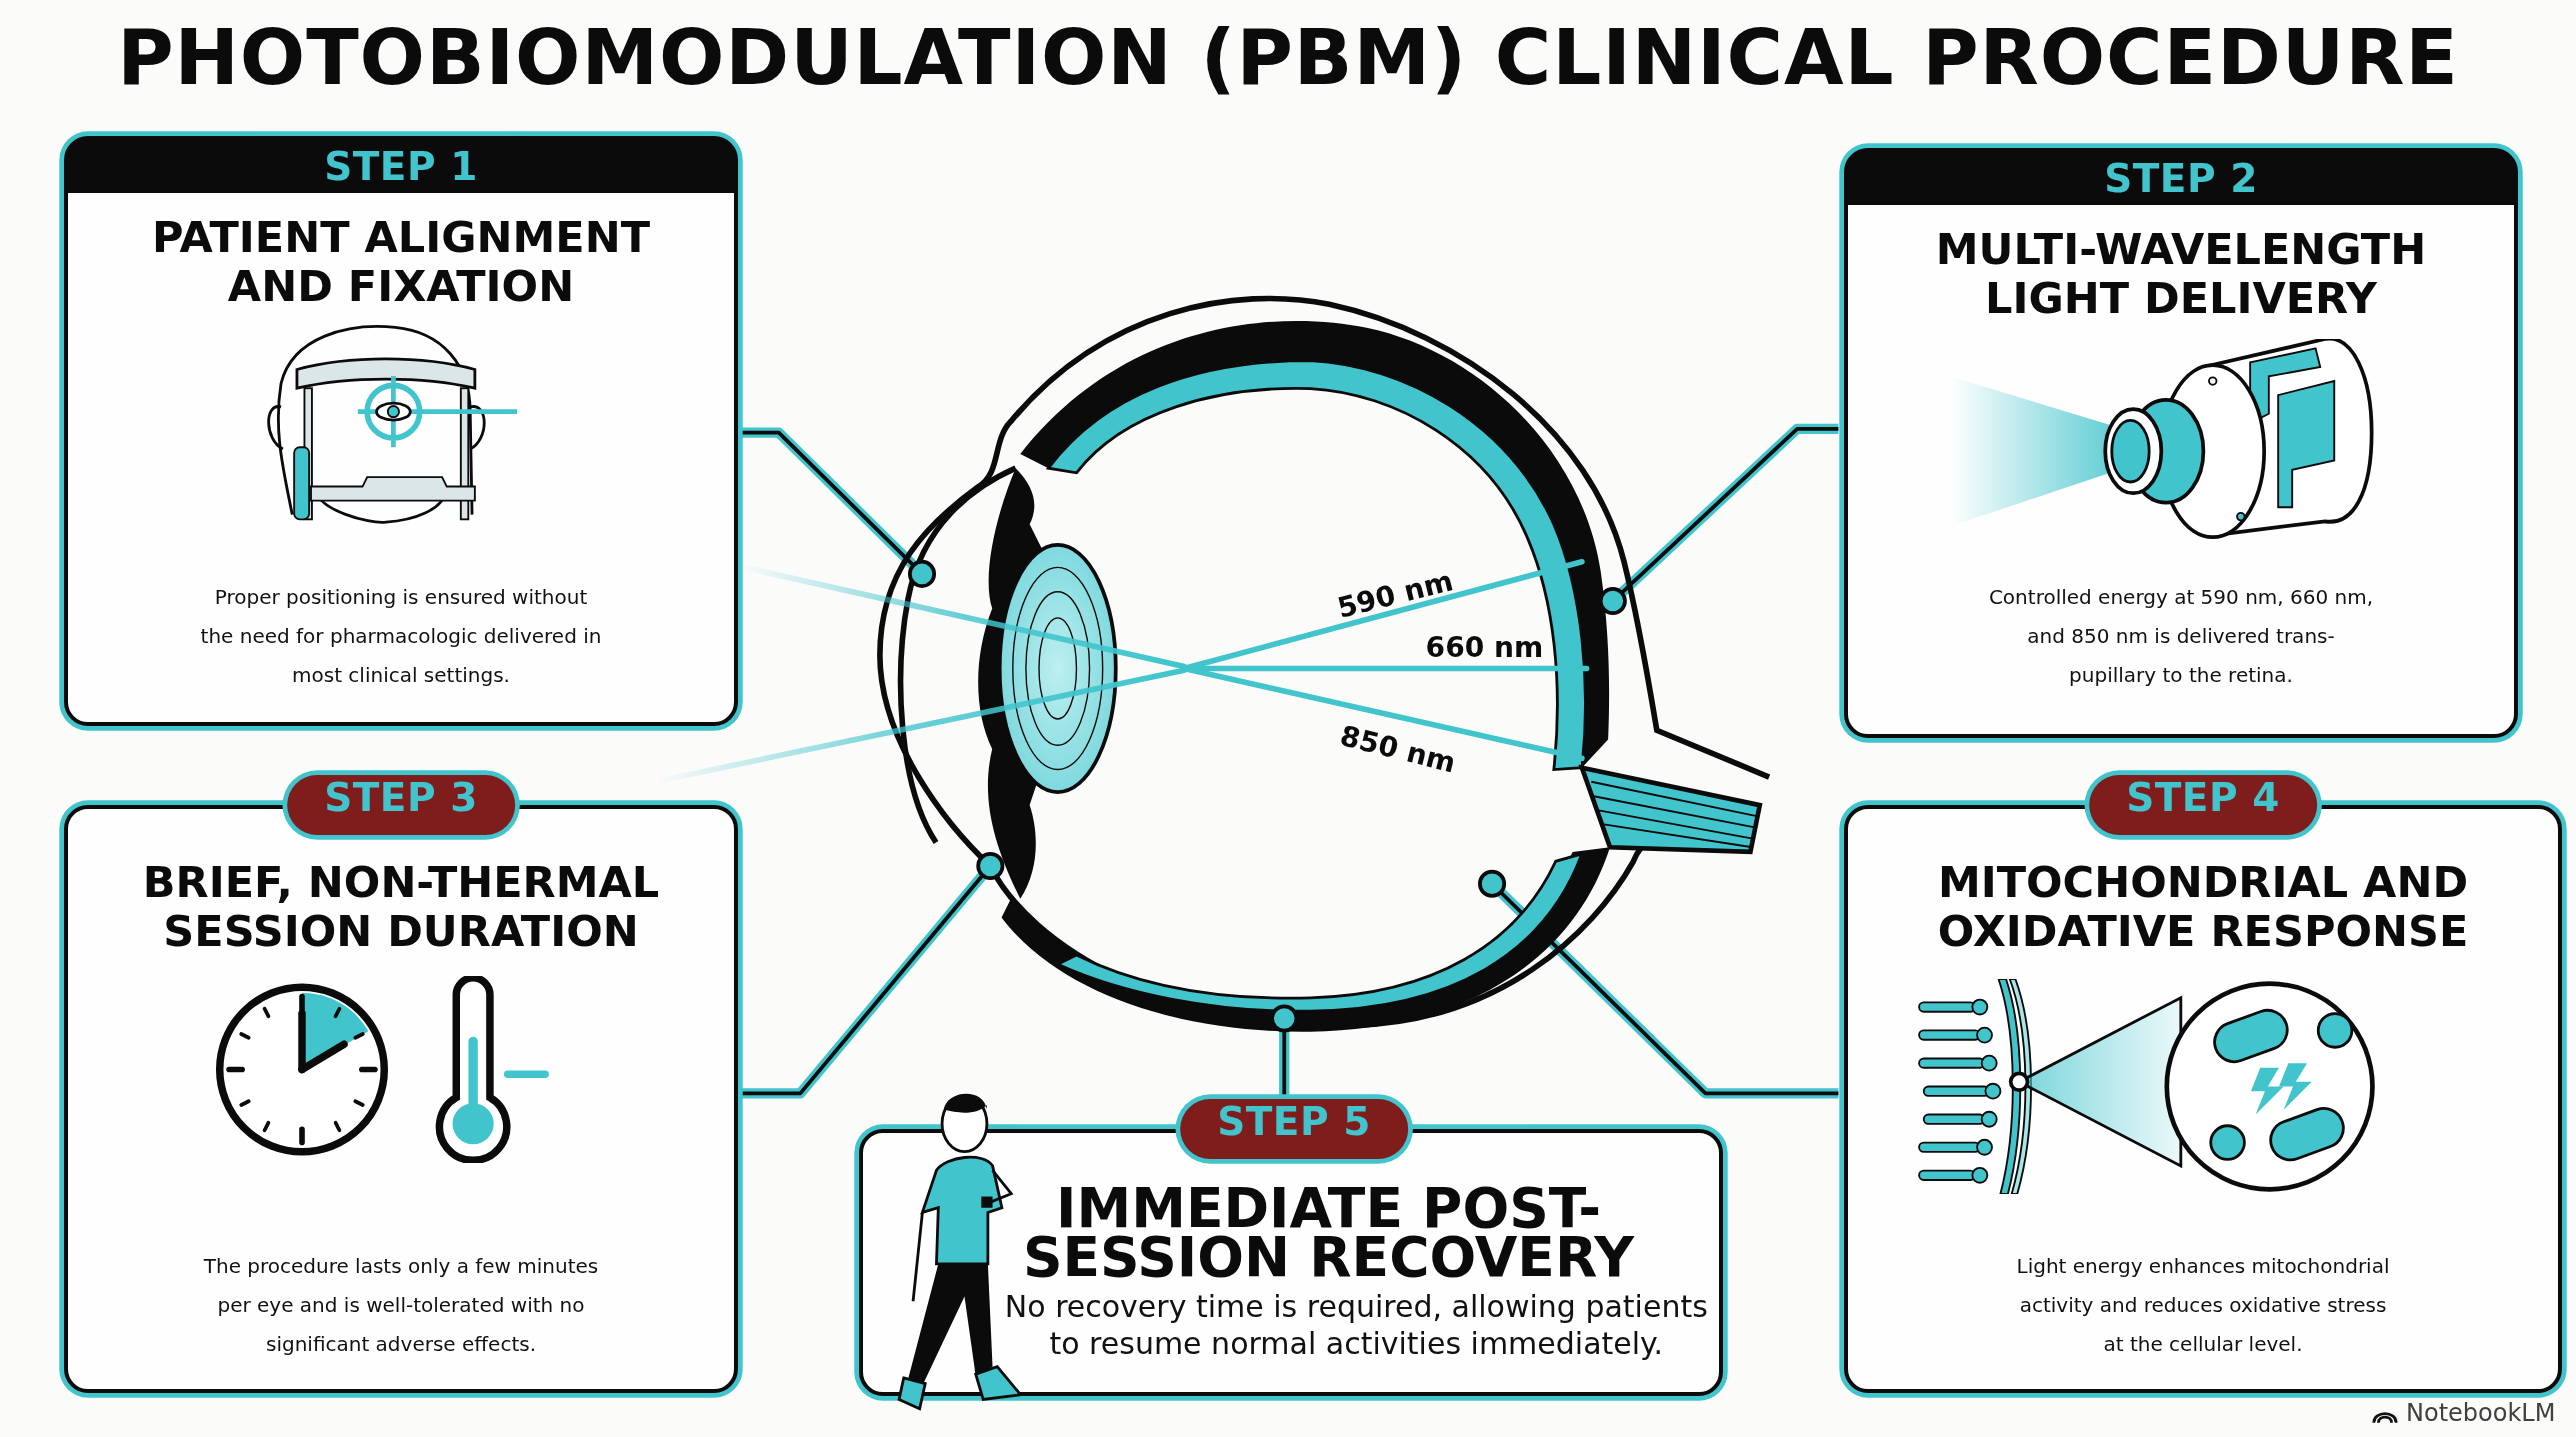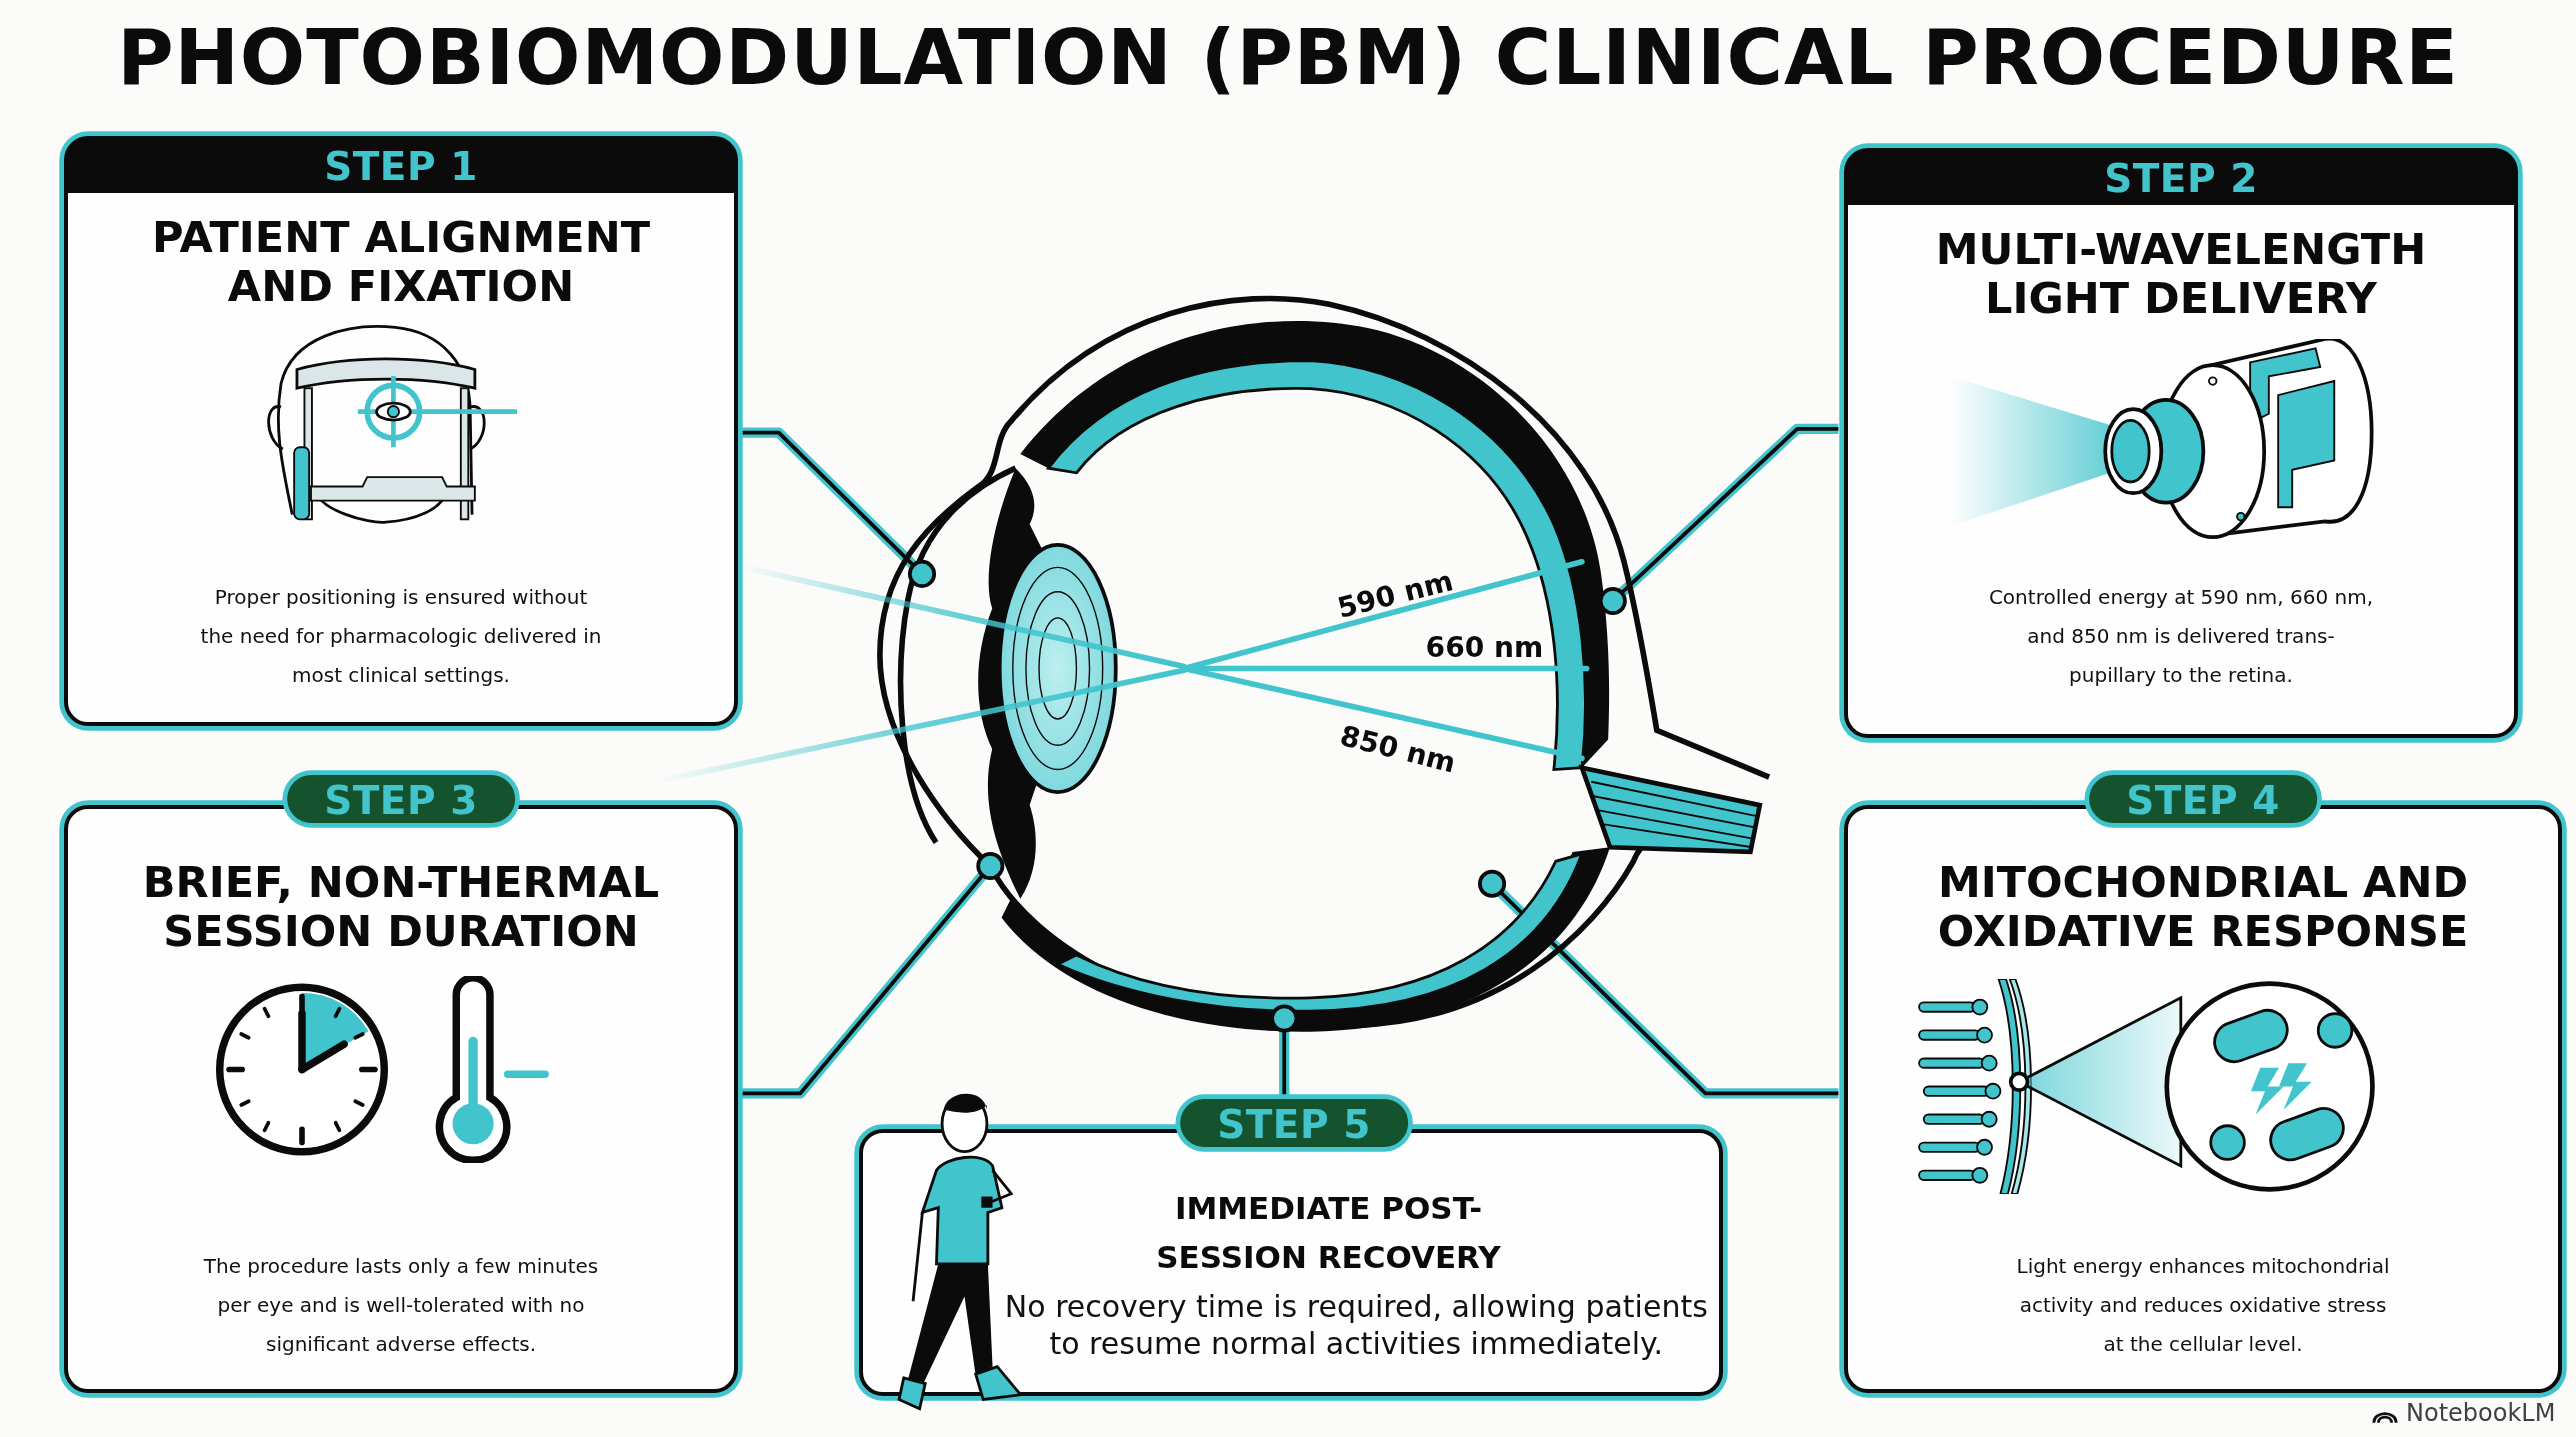--- a/index.html
+++ b/index.html
@@ -29,9 +29,9 @@
   }
   .pill {
     position: absolute; top: -34px; left: 50%; transform: translateX(-50%);
-    height: 48px; padding: 0 37px; background: #14532d; border-radius: 30px;
+    height: 60px; padding: 0 37px; background: #7f1d1d; border-radius: 30px;
     box-shadow: 0 0 0 4.7px #41c4cc;
-    display: flex; align-items: flex-end; justify-content: center;
+    display: flex; align-items: flex-start; justify-content: center;
   }
   .step-label {
     color: #41c4cc; font-family: "DejaVu Sans", sans-serif; font-weight: bold;

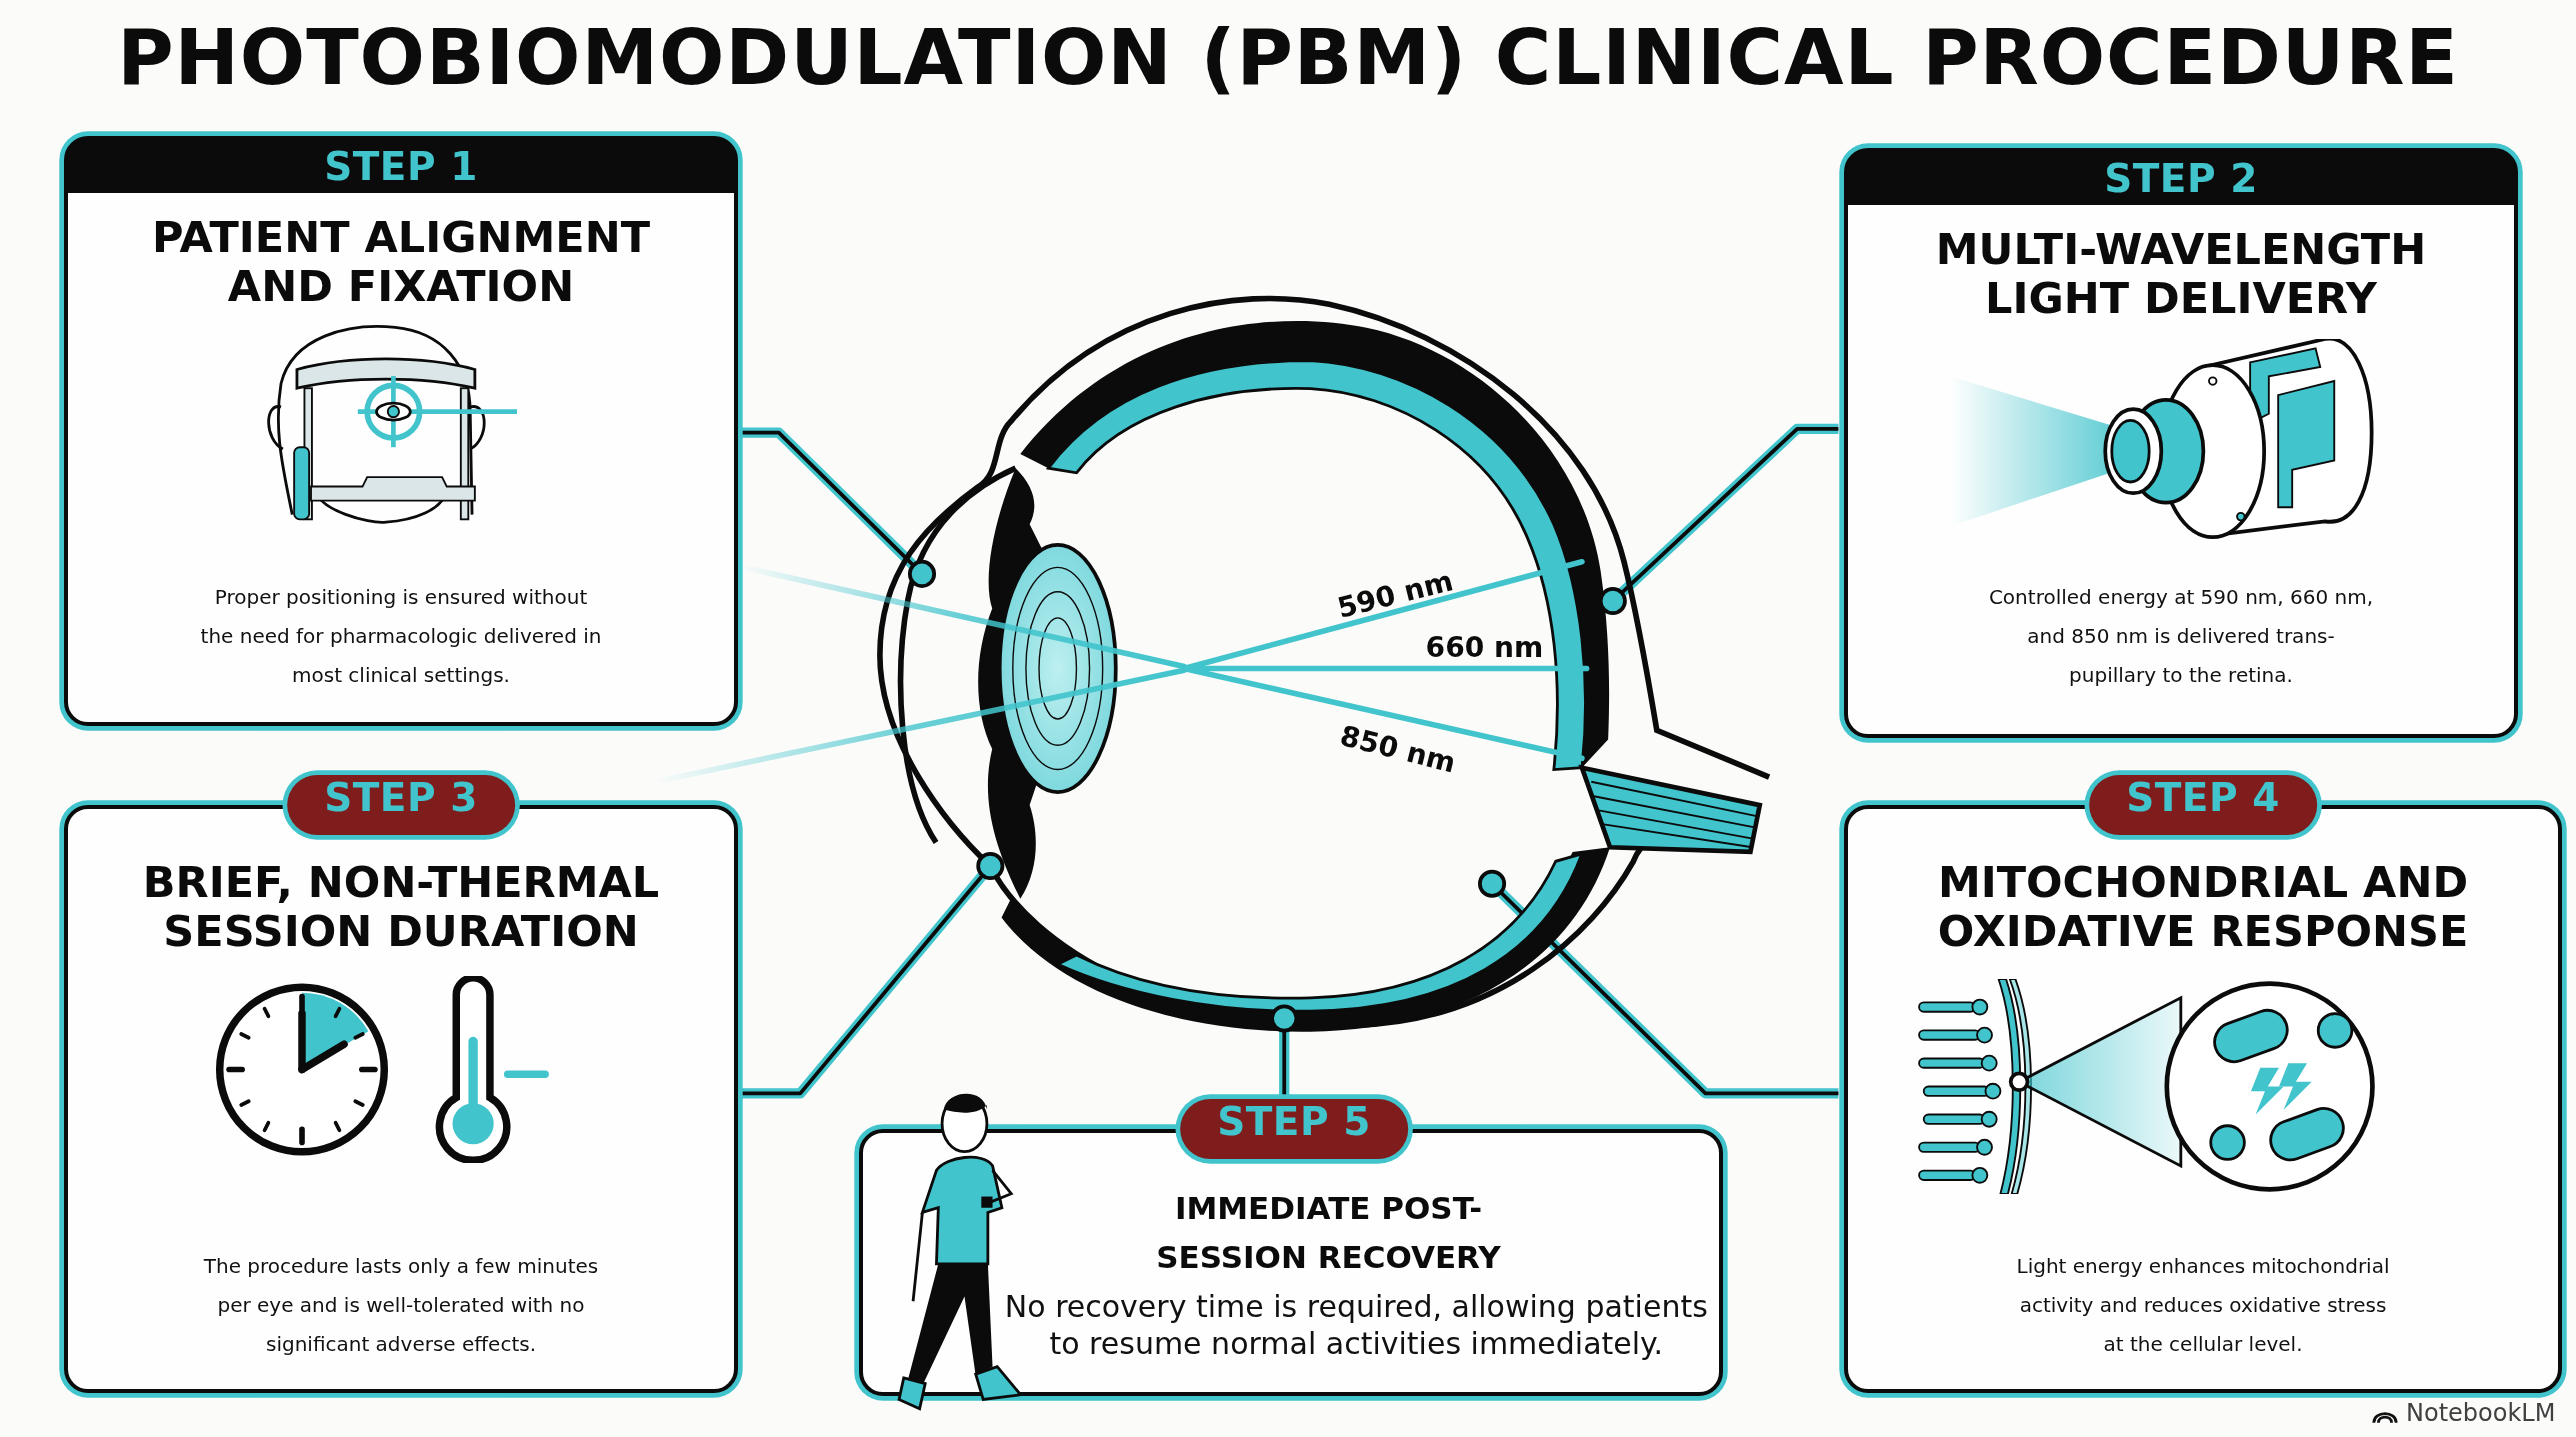--- a/index.html
+++ b/index.html
@@ -313,7 +313,7 @@
   <div class="pill" style="left:431px;">
     <span class="step-label">STEP 5</span>
   </div>
-  <div class="card-title" style="top:51px; left:75px; font-size:31px;">
+  <div class="card-title" style="top:51px; left:75px; font-size:55px;">
     <div>IMMEDIATE POST-</div>
     <div>SESSION RECOVERY</div>
   </div>

